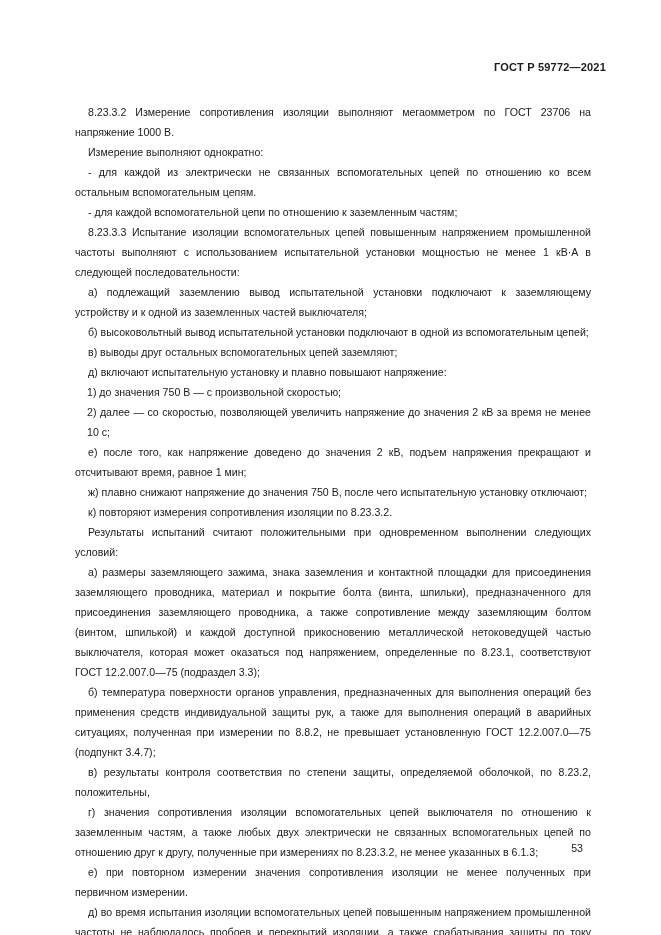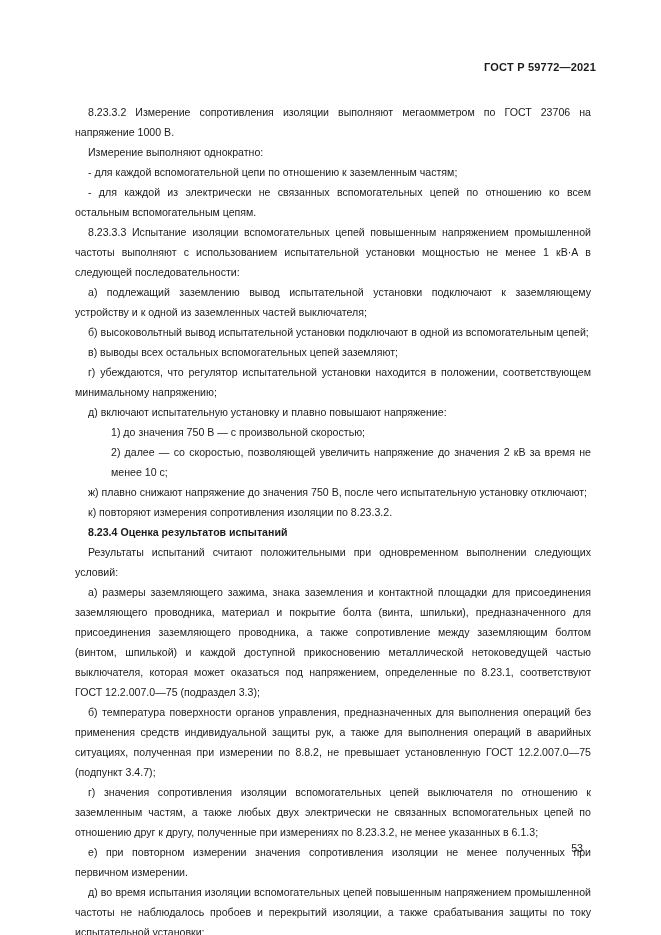--- a/index.html
+++ b/index.html
@@ -19,7 +19,7 @@
   .doc-header {
     position: absolute;
     top: 61px;
-    left: 80px;
+    left: 90px;
     width: 516px;
     text-align: right;
     font-size: 11px;

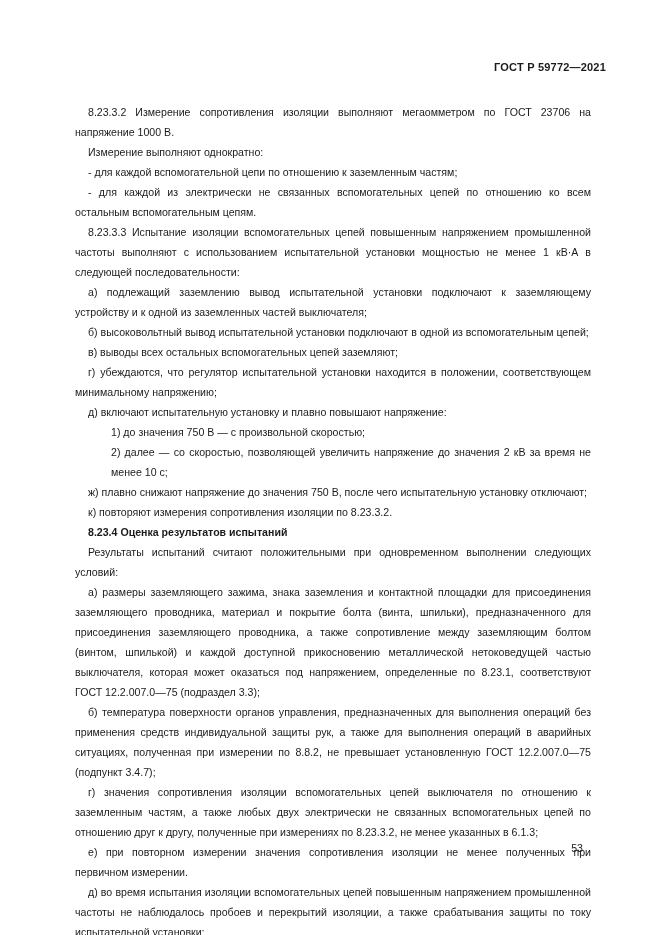--- a/index.html
+++ b/index.html
@@ -71,8 +71,8 @@
   <div class="doc-content">
       <p class="paragraph">8.23.3.2 Измерение сопротивления изоляции выполняют мегаомметром по ГОСТ 23706 на напряжение 1000 В.</p>
       <p class="paragraph">Измерение выполняют однократно:</p>
+      <p class="paragraph">- для каждой из электрически не связанных вспомогательных цепей по отношению ко всем остальным вспомогательным цепям.</p>
       <p class="paragraph">- для каждой вспомогательной цепи по отношению к заземленным частям;</p>
-      <p class="paragraph">- для каждой из электрически не связанных вспомогательных цепей по отношению ко всем остальным вспомогательным цепям.</p>
       <p class="paragraph">8.23.3.3 Испытание изоляции вспомогательных цепей повышенным напряжением промышленной частоты выполняют с использованием испытательной установки мощностью не менее 1 кВ·А в следующей последовательности:</p>
       <p class="paragraph">а) подлежащий заземлению вывод испытательной установки подключают к заземляющему устройству и к одной из заземленных частей выключателя;</p>
       <p class="paragraph">б) высоковольтный вывод испытательной установки подключают в одной из вспомогательным цепей;</p>

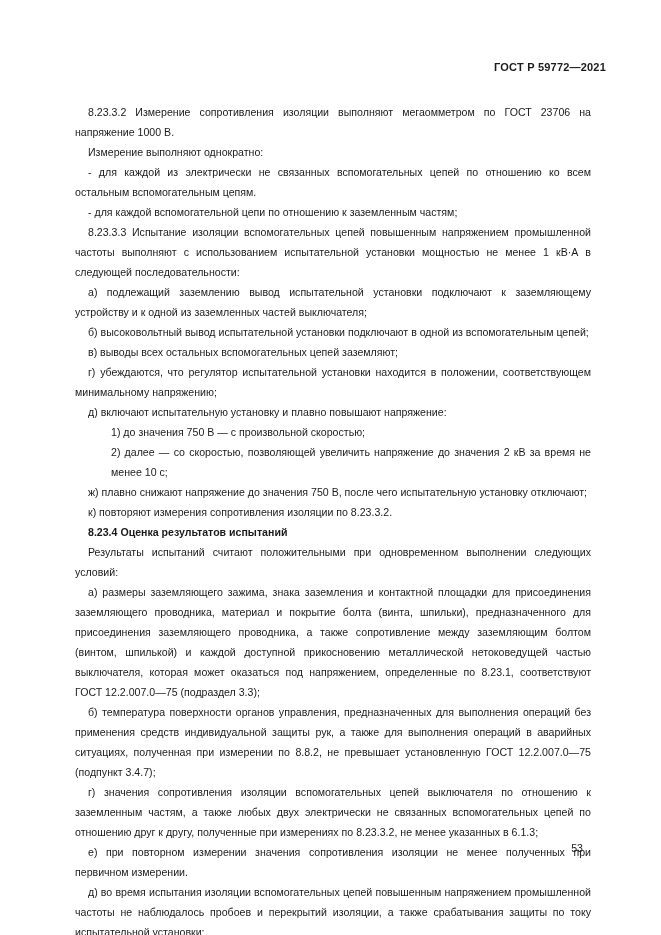--- a/index.html
+++ b/index.html
@@ -76,7 +76,7 @@
       <p class="paragraph">8.23.3.3 Испытание изоляции вспомогательных цепей повышенным напряжением промышленной частоты выполняют с использованием испытательной установки мощностью не менее 1 кВ·А в следующей последовательности:</p>
       <p class="paragraph">а) подлежащий заземлению вывод испытательной установки подключают к заземляющему устройству и к одной из заземленных частей выключателя;</p>
       <p class="paragraph">б) высоковольтный вывод испытательной установки подключают в одной из вспомогательным цепей;</p>
-      <p class="paragraph">в) выводы всех остальных вспомогательных цепей заземляют;</p>
+      <p class="paragraph">в) выводы друг остальных вспомогательных цепей заземляют;</p>
       <p class="paragraph">г) убеждаются, что регулятор испытательной установки находится в положении, соответствующем минимальному напряжению;</p>
       <p class="paragraph">д) включают испытательную установку и плавно повышают напряжение:</p>
       <p class="subitem">1) до значения 750 В — с произвольной скоростью;</p>

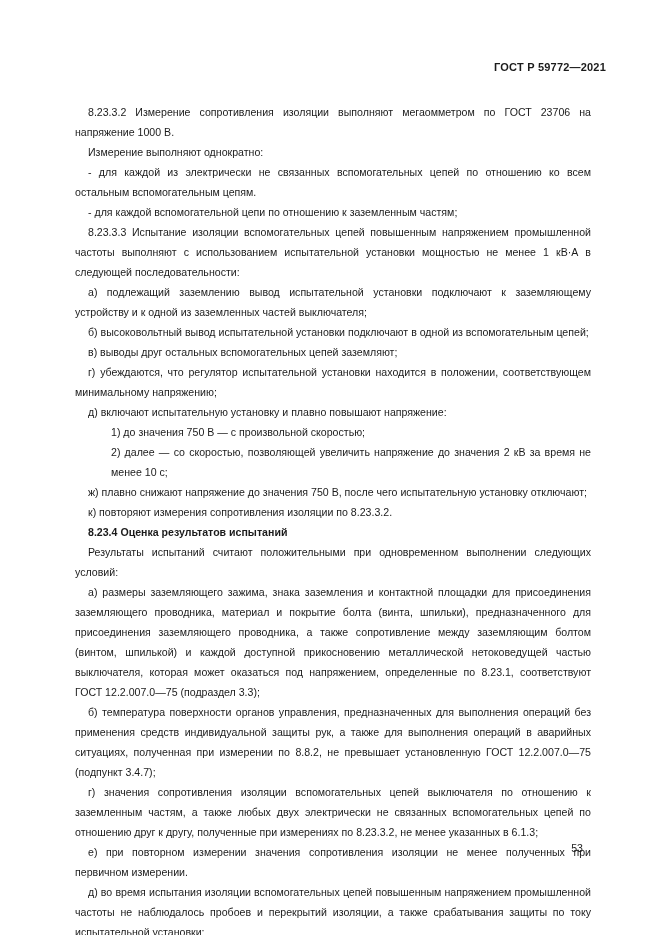--- a/index.html
+++ b/index.html
@@ -77,7 +77,6 @@
       <p class="paragraph">а) подлежащий заземлению вывод испытательной установки подключают к заземляющему устройству и к одной из заземленных частей выключателя;</p>
       <p class="paragraph">б) высоковольтный вывод испытательной установки подключают в одной из вспомогательным цепей;</p>
       <p class="paragraph">в) выводы друг остальных вспомогательных цепей заземляют;</p>
-      <p class="paragraph">г) убеждаются, что регулятор испытательной установки находится в положении, соответствующем минимальному напряжению;</p>
       <p class="paragraph">д) включают испытательную установку и плавно повышают напряжение:</p>
       <p class="subitem">1) до значения 750 В — с произвольной скоростью;</p>
       <p class="subitem">2) далее — со скоростью, позволяющей увеличить напряжение до значения 2 кВ за время не менее 10 с;</p>

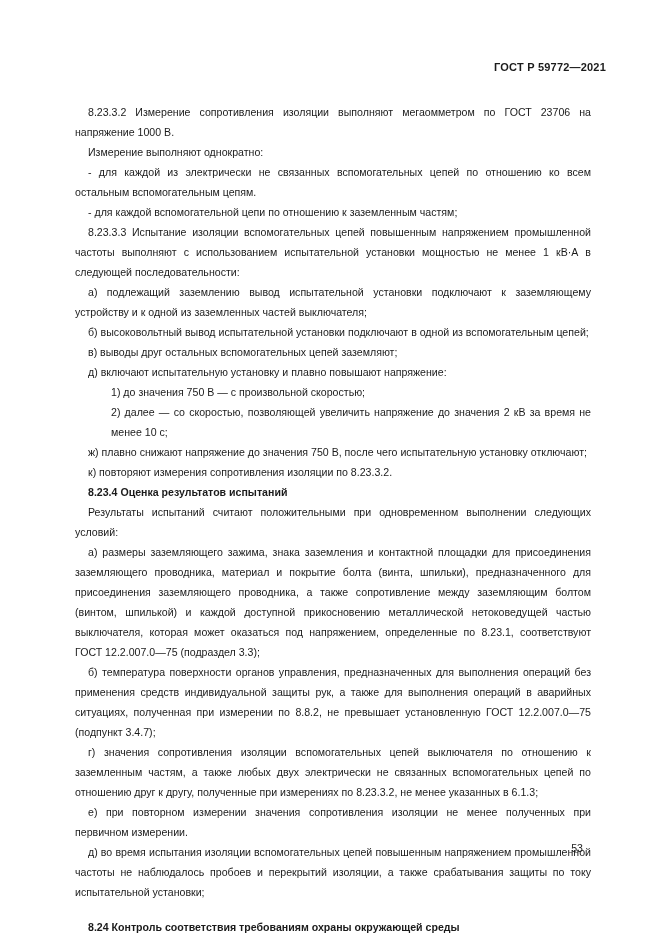--- a/index.html
+++ b/index.html
@@ -40,7 +40,7 @@
     text-indent: 13px;
   }
   .doc-content p.subitem {
-    margin-left: 36px;
+    margin-left: 12px;
     text-indent: 0;
   }
   .doc-content p.heading_inline {

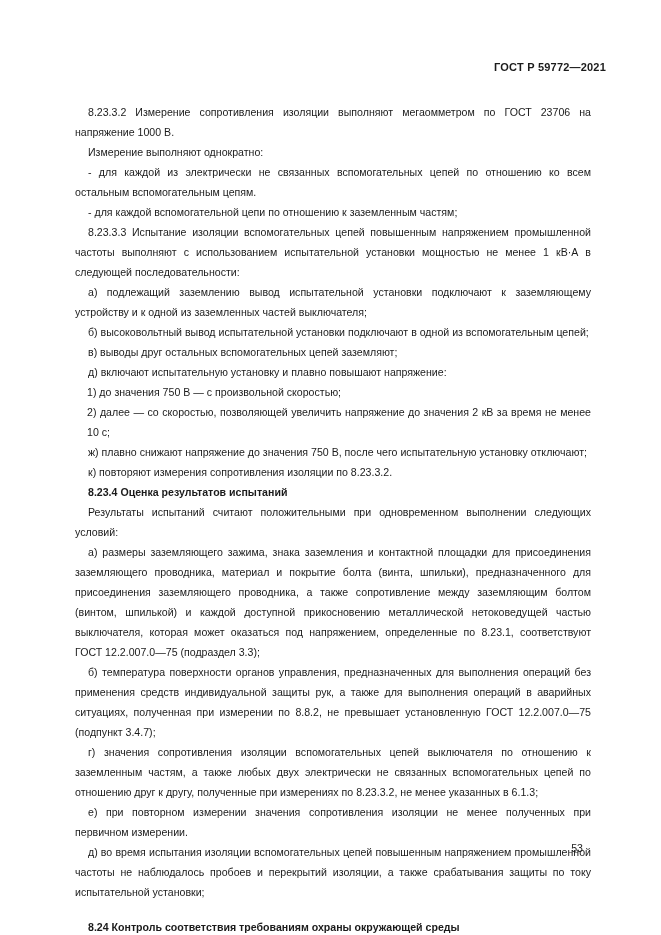--- a/index.html
+++ b/index.html
@@ -80,6 +80,7 @@
       <p class="paragraph">д) включают испытательную установку и плавно повышают напряжение:</p>
       <p class="subitem">1) до значения 750 В — с произвольной скоростью;</p>
       <p class="subitem">2) далее — со скоростью, позволяющей увеличить напряжение до значения 2 кВ за время не менее 10 с;</p>
+      <p class="paragraph">е) после того, как напряжение доведено до значения 2 кВ, подъем напряжения прекращают и отсчитывают время, равное 1 мин;</p>
       <p class="paragraph">ж) плавно снижают напряжение до значения 750 В, после чего испытательную установку отключают;</p>
       <p class="paragraph">к) повторяют измерения сопротивления изоляции по 8.23.3.2.</p>
       <p class="heading_inline">8.23.4 Оценка результатов испытаний</p>

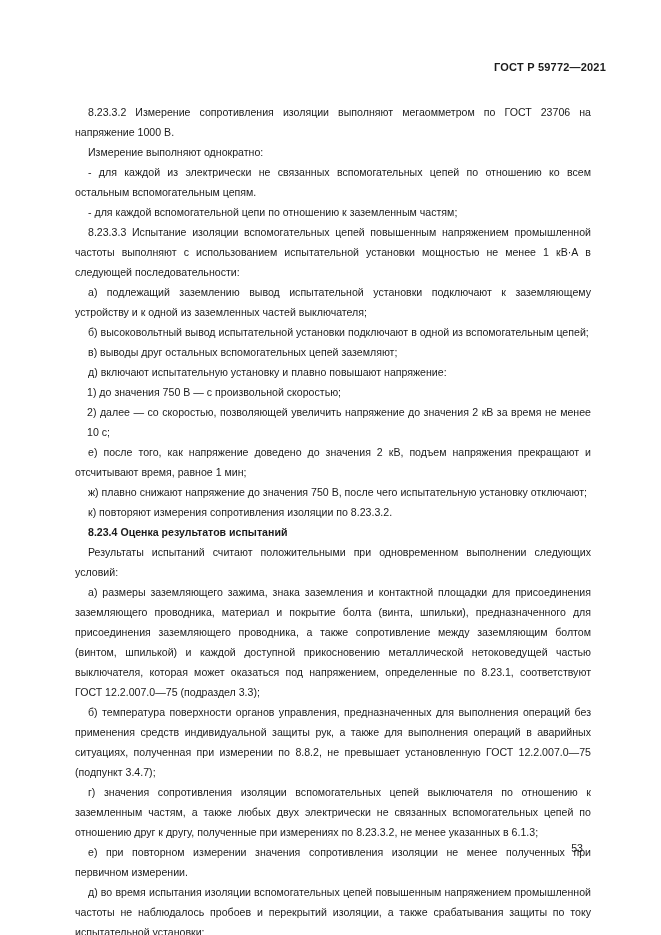--- a/index.html
+++ b/index.html
@@ -83,7 +83,6 @@
       <p class="paragraph">е) после того, как напряжение доведено до значения 2 кВ, подъем напряжения прекращают и отсчитывают время, равное 1 мин;</p>
       <p class="paragraph">ж) плавно снижают напряжение до значения 750 В, после чего испытательную установку отключают;</p>
       <p class="paragraph">к) повторяют измерения сопротивления изоляции по 8.23.3.2.</p>
-      <p class="heading_inline">8.23.4 Оценка результатов испытаний</p>
       <p class="paragraph">Результаты испытаний считают положительными при одновременном выполнении следующих условий:</p>
       <p class="paragraph">а) размеры заземляющего зажима, знака заземления и контактной площадки для присоединения заземляющего проводника, материал и покрытие болта (винта, шпильки), предназначенного для присоединения заземляющего проводника, а также сопротивление между заземляющим болтом (винтом, шпилькой) и каждой доступной прикосновению металлической нетоковедущей частью выключателя, которая может оказаться под напряжением, определенные по 8.23.1, соответствуют ГОСТ 12.2.007.0—75 (подраздел 3.3);</p>
       <p class="paragraph">б) температура поверхности органов управления, предназначенных для выполнения операций без применения средств индивидуальной защиты рук, а также для выполнения операций в аварийных ситуациях, полученная при измерении по 8.8.2, не превышает установленную ГОСТ 12.2.007.0—75 (подпункт 3.4.7);</p>

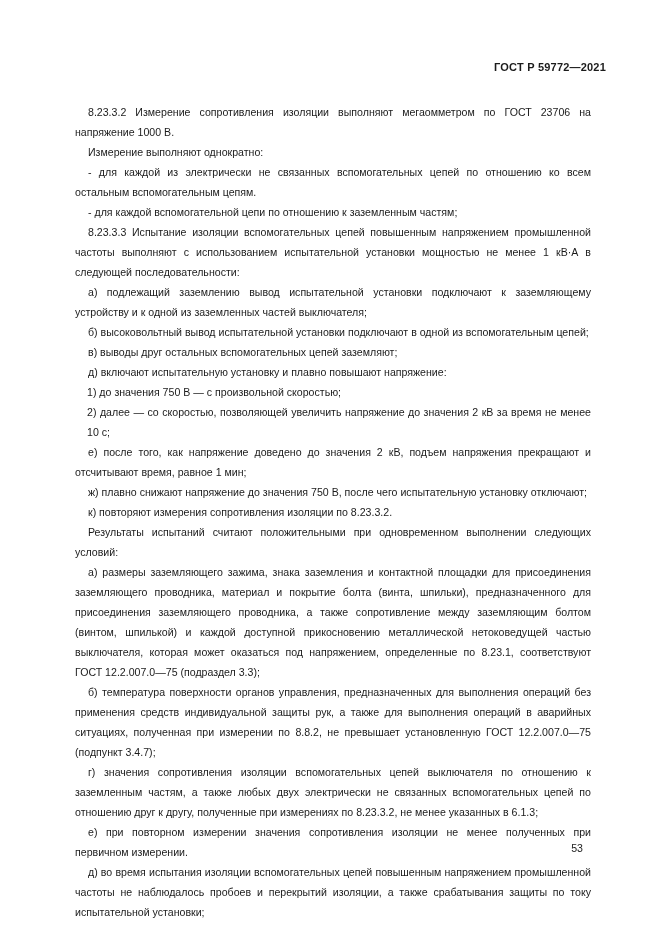--- a/index.html
+++ b/index.html
@@ -86,6 +86,7 @@
       <p class="paragraph">Результаты испытаний считают положительными при одновременном выполнении следующих условий:</p>
       <p class="paragraph">а) размеры заземляющего зажима, знака заземления и контактной площадки для присоединения заземляющего проводника, материал и покрытие болта (винта, шпильки), предназначенного для присоединения заземляющего проводника, а также сопротивление между заземляющим болтом (винтом, шпилькой) и каждой доступной прикосновению металлической нетоковедущей частью выключателя, которая может оказаться под напряжением, определенные по 8.23.1, соответствуют ГОСТ 12.2.007.0—75 (подраздел 3.3);</p>
       <p class="paragraph">б) температура поверхности органов управления, предназначенных для выполнения операций без применения средств индивидуальной защиты рук, а также для выполнения операций в аварийных ситуациях, полученная при измерении по 8.8.2, не превышает установленную ГОСТ 12.2.007.0—75 (подпункт 3.4.7);</p>
+      <p class="paragraph">в) результаты контроля соответствия по степени защиты, определяемой оболочкой, по 8.23.2, положительны,</p>
       <p class="paragraph">г) значения сопротивления изоляции вспомогательных цепей выключателя по отношению к заземленным частям, а также любых двух электрически не связанных вспомогательных цепей по отношению друг к другу, полученные при измерениях по 8.23.3.2, не менее указанных в 6.1.3;</p>
       <p class="paragraph">е) при повторном измерении значения сопротивления изоляции не менее полученных при первичном измерении.</p>
       <p class="paragraph">д) во время испытания изоляции вспомогательных цепей повышенным напряжением промышленной частоты не наблюдалось пробоев и перекрытий изоляции, а также срабатывания защиты по току испытательной установки;</p>

